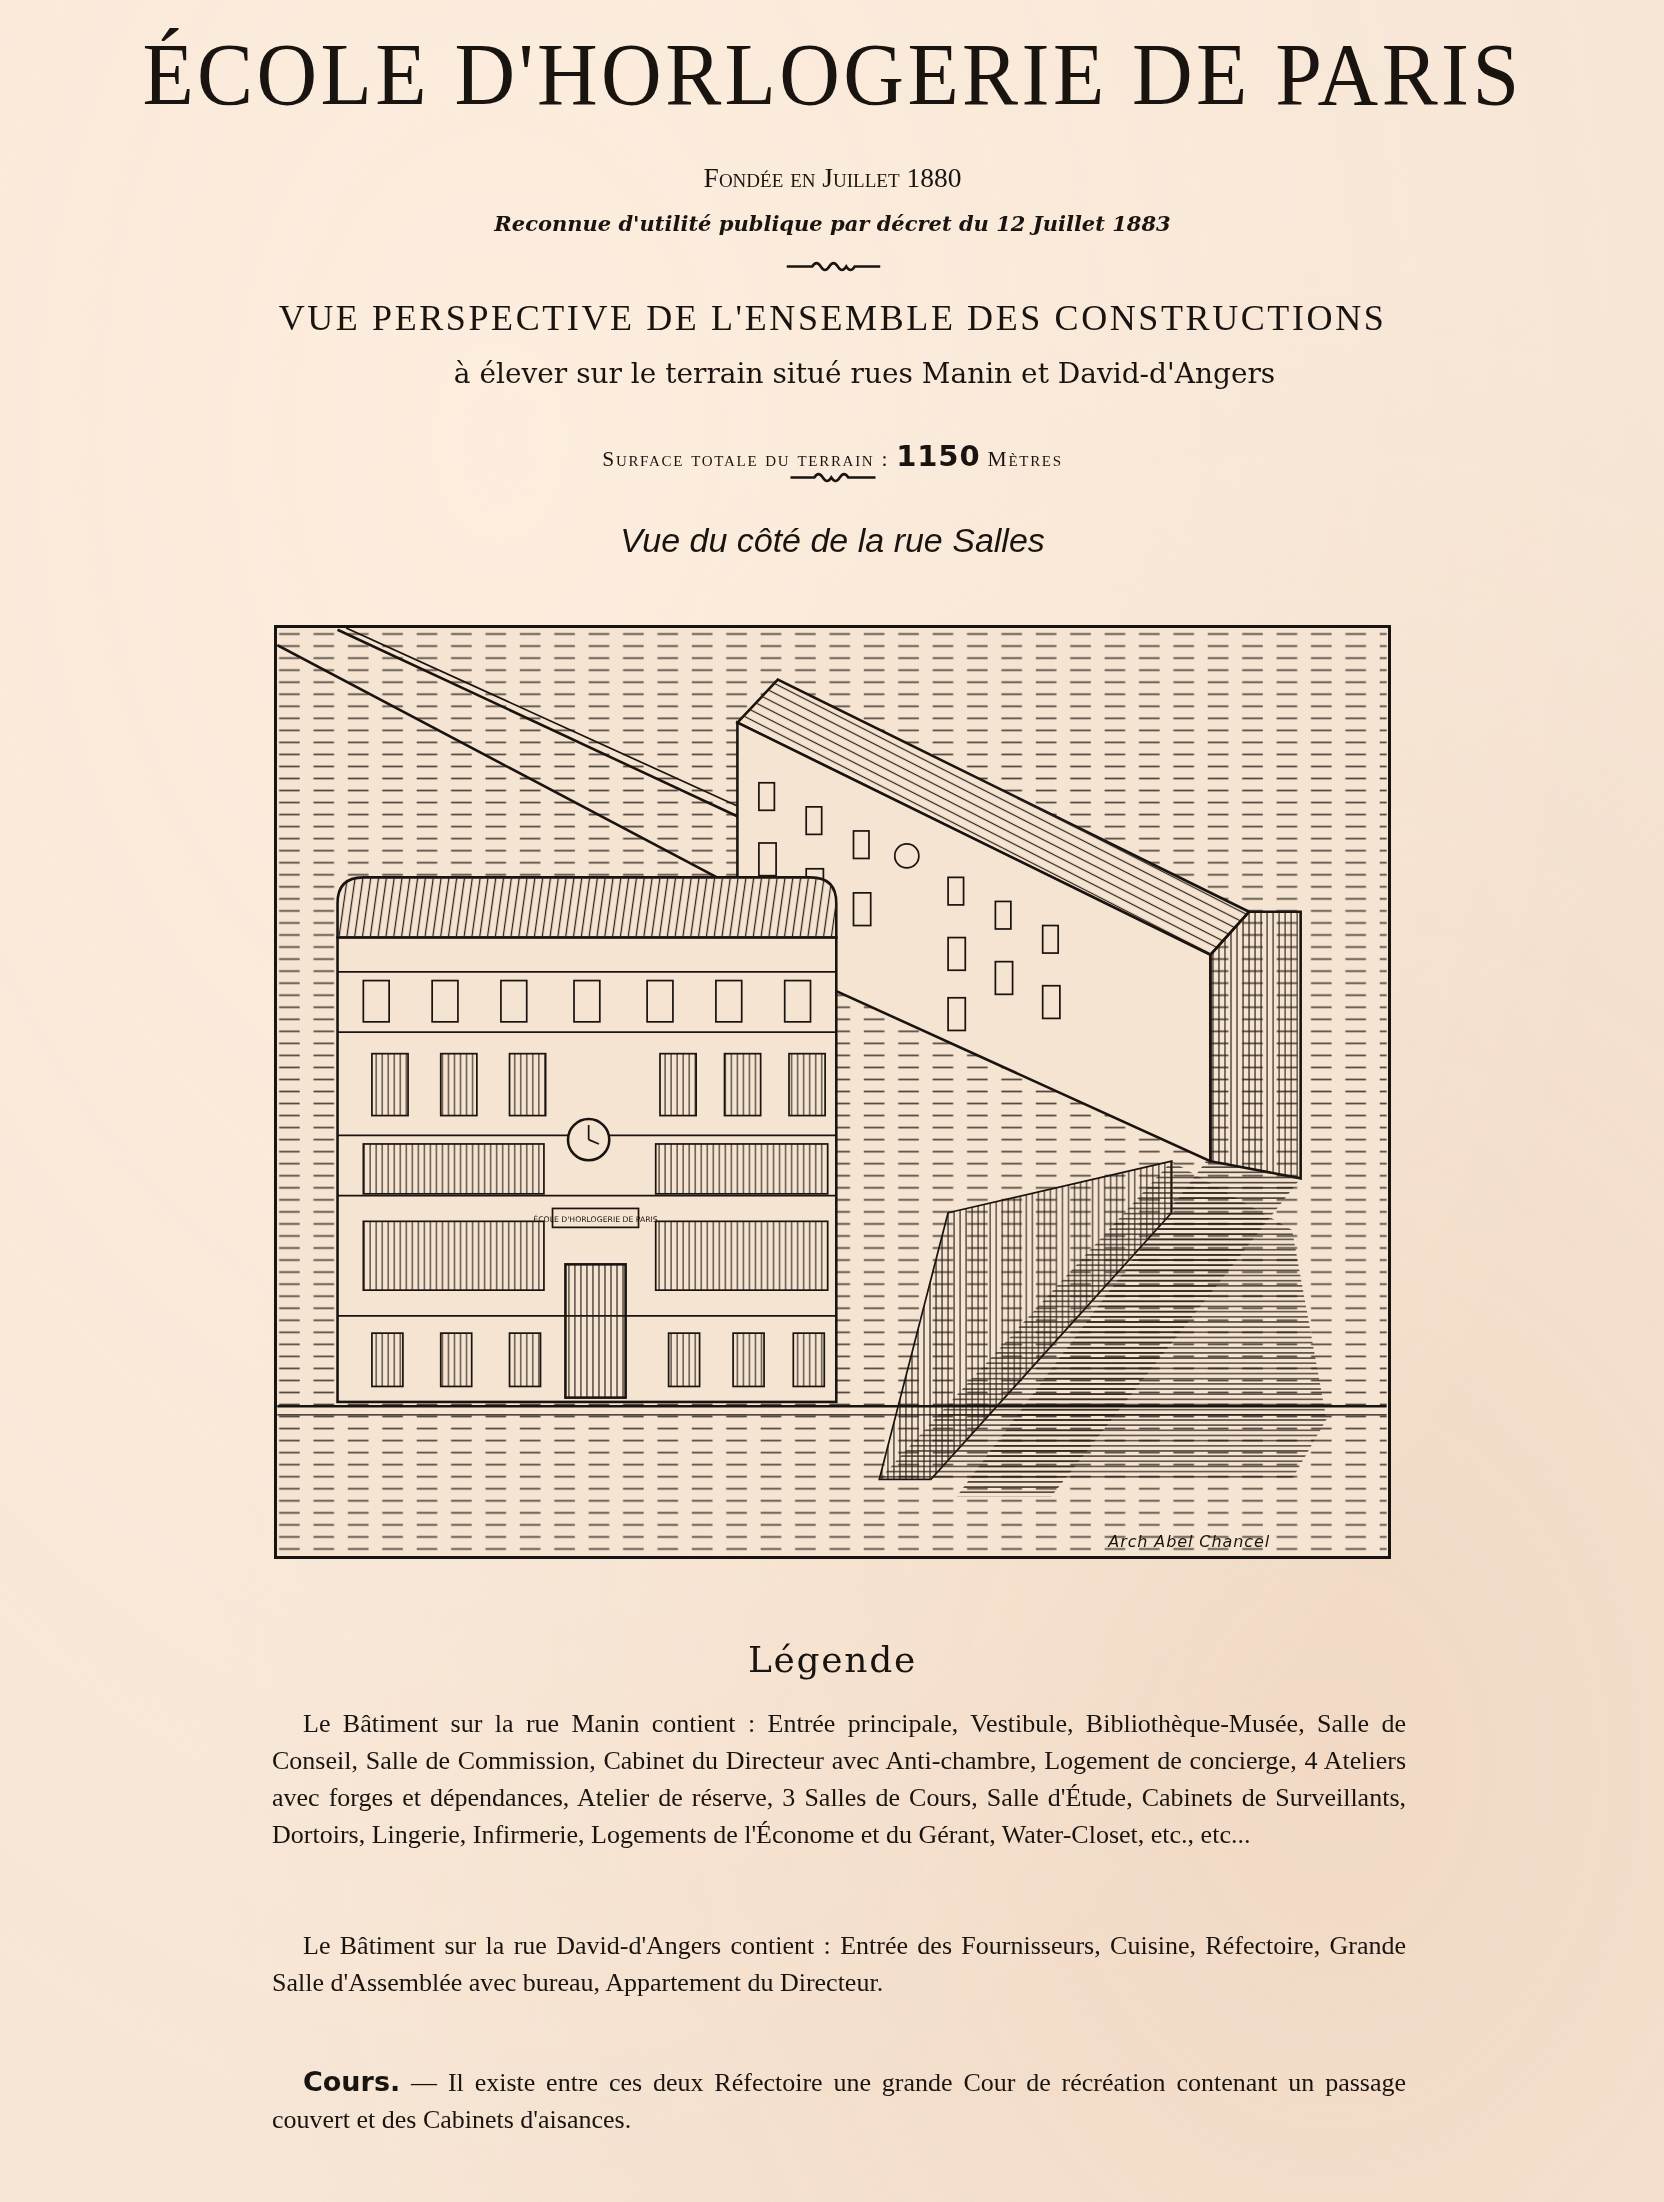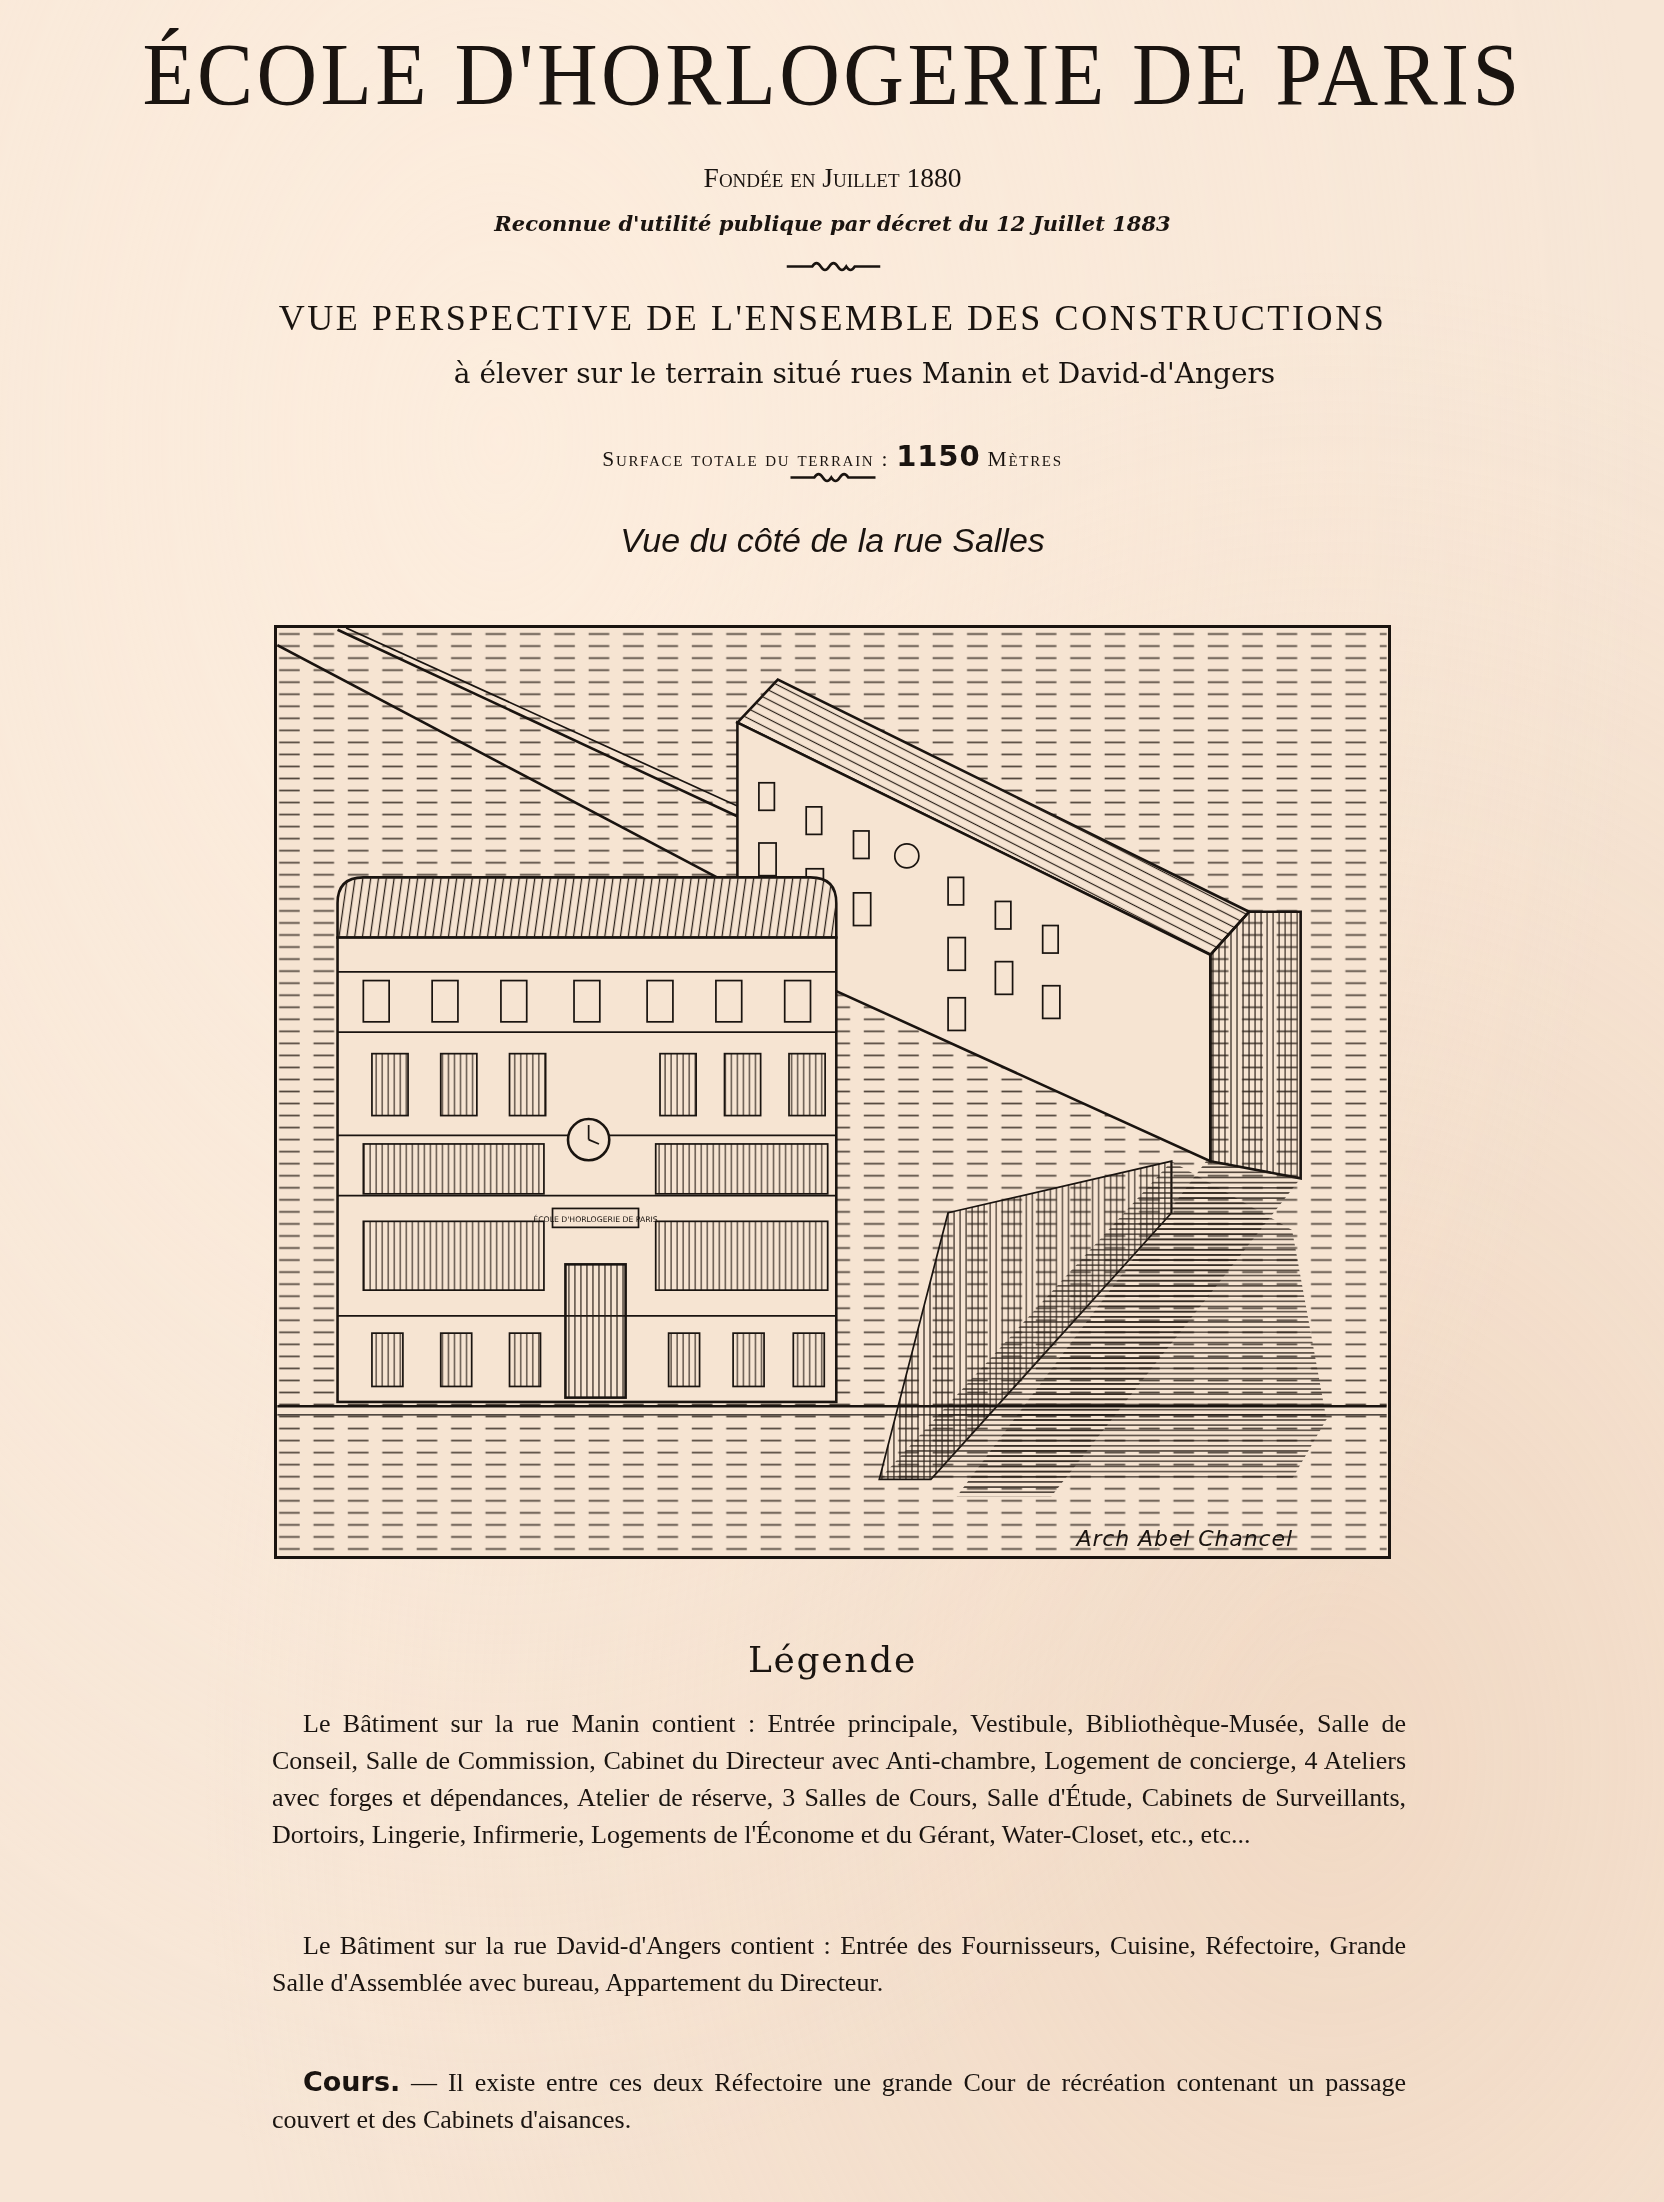--- a/index.html
+++ b/index.html
@@ -34,8 +34,8 @@
   }
   #illustration svg { position: absolute; left: 0; top: 0; }
   #signature {
-    position: absolute; right: 95px; bottom: 5.2px; font-family: "DejaVu Sans", sans-serif;
-    font-style: italic; font-size: 22px; letter-spacing: 0.9px;
+    position: absolute; right: 118px; bottom: 5.2px; font-family: "DejaVu Sans", sans-serif;
+    font-style: italic; font-size: 16px; letter-spacing: 0.9px;
   }
   #legend-title { top: 1639px; font-family: "DejaVu Serif", serif; font-size: 36px; letter-spacing: 1.7px; }
   .para {

